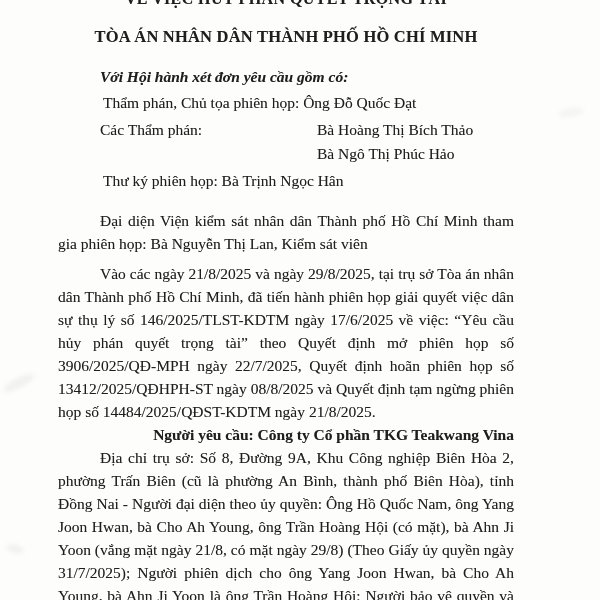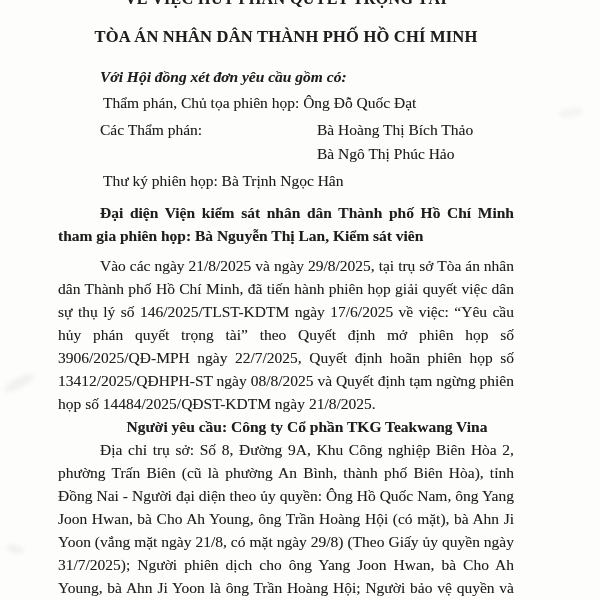--- a/index.html
+++ b/index.html
@@ -112,7 +112,7 @@
 
   <div class="court-title">TÒA ÁN NHÂN DÂN THÀNH PHỐ HỒ CHÍ MINH</div>
 
-  <p class="intro">Với Hội đồng xét đơn yêu cầu gồm có:</p>
+  <p class="intro">Với Hội hành xét đơn yêu cầu gồm có:</p>
 
   <p class="member">Thẩm phán, Chủ tọa phiên họp: Ông Đỗ Quốc Đạt</p>
 

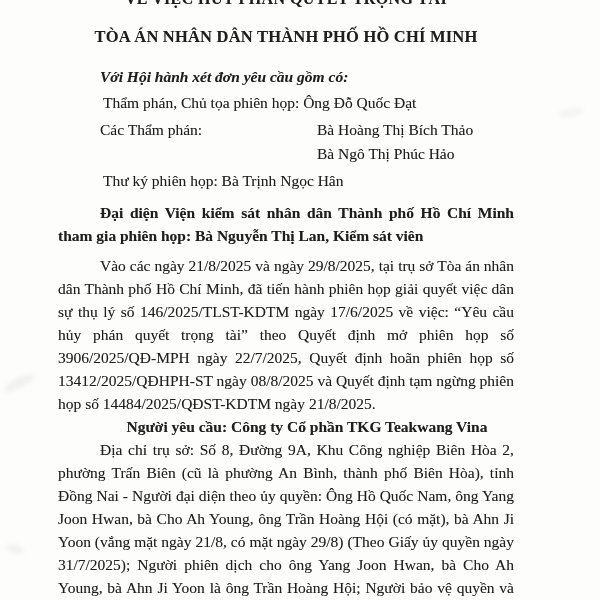--- a/index.html
+++ b/index.html
@@ -87,7 +87,7 @@
     text-indent: 42px;
     text-align: justify;
   }
-  .para.first { margin-top: 8px; font-weight: bold; }
+  .para.first { margin-top: 16px; }
   .para.no-gap { margin-top: 0; }
   .petitioner-heading {
     margin: 0;

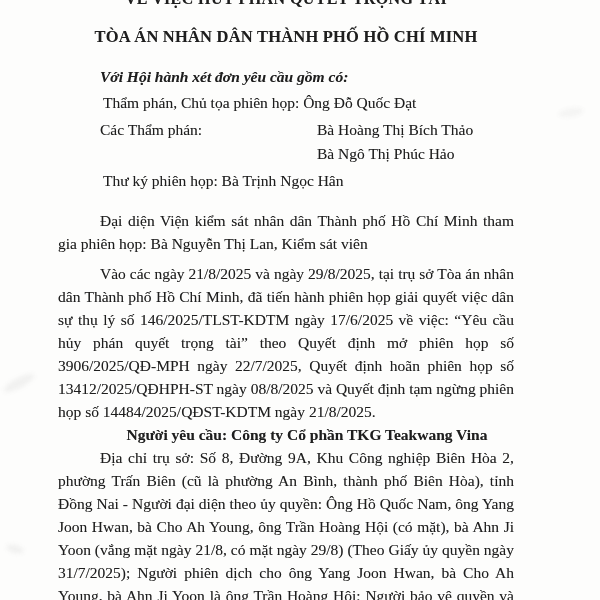--- a/index.html
+++ b/index.html
@@ -93,7 +93,7 @@
     margin: 0;
     padding-left: 42px;
     font-weight: bold;
-    text-align: center;
+    text-align: right;
     text-indent: 0;
   }
 </style>

